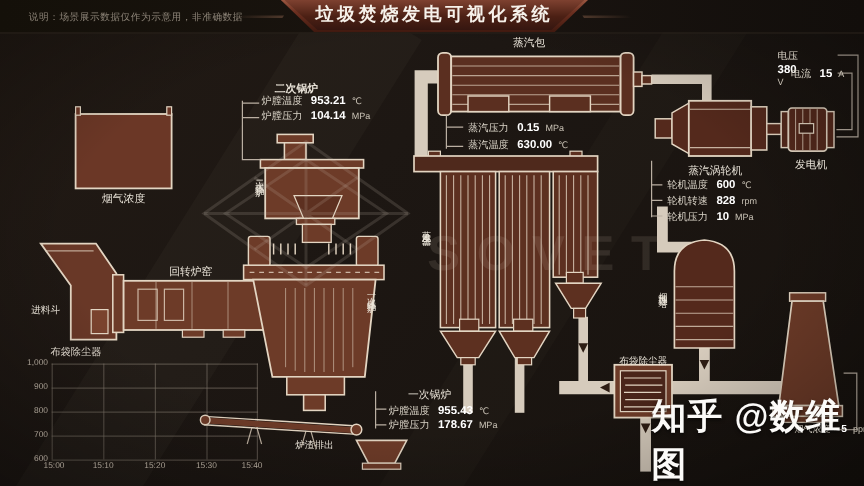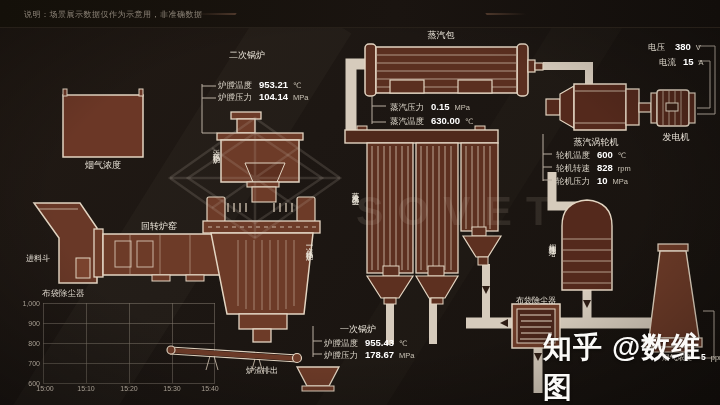--- a/index.html
+++ b/index.html
@@ -60,6 +60,10 @@
     <div class="note">说明：场景展示数据仅作为示意用，非准确数据</div>
     <div class="wing l"></div>
     <div class="wing r"></div>
+    <div class="banner">
+      <div class="banner-inner"></div>
+      <h1>垃圾焚烧发电可视化系统</h1>
+    </div>
   </div>
 
   <div class="canvas">

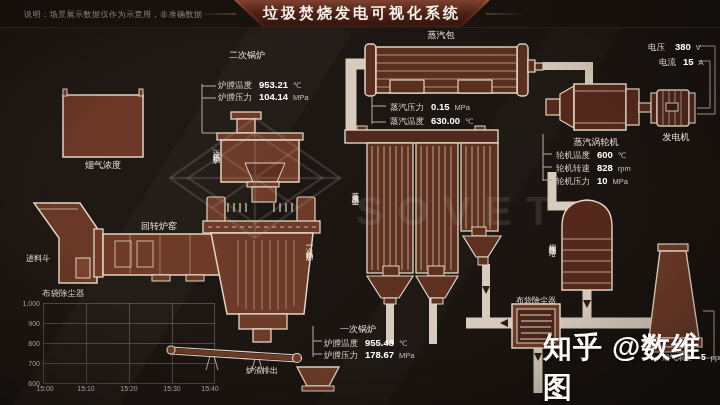--- a/index.html
+++ b/index.html
@@ -279,7 +279,7 @@
     <span class="unit">℃</span>
   </div>
 
-  <div class="vrow" style="left:648px;top:41px;">
+  <div class="vrow" style="left:648px;top:41px;flex-direction:column;">
     <span class="lab" style="margin-right:10px;">电压</span>
     <span class="val">380</span>
     <span class="unit">V</span>

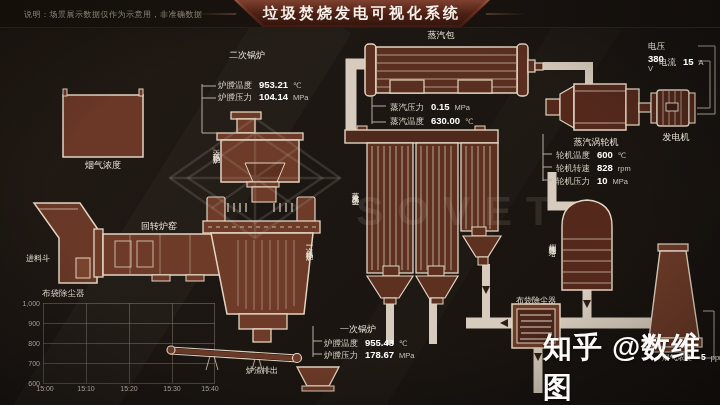--- a/index.html
+++ b/index.html
@@ -250,7 +250,7 @@
   <div class="lbl c" style="left:676px;top:131px;">发电机</div>
   <div class="lbl c" style="left:536px;top:295px;font-size:8px;">布袋除尘器</div>
   <div class="lbl" style="left:246px;top:365px;font-size:8px;">炉渣排出</div>
-  <div class="lbl" style="left:229px;top:49px;">二次锅炉</div>
+  <div class="lbl" style="left:229px;top:68px;font-weight:bold;">二次锅炉</div>
   <div class="lbl" style="left:340px;top:323px;">一次锅炉</div>
   <div class="vert" style="left:211px;top:144px;">二次燃烧炉</div>
   <div class="vert" style="left:304px;top:241px;">一次燃烧炉</div>

